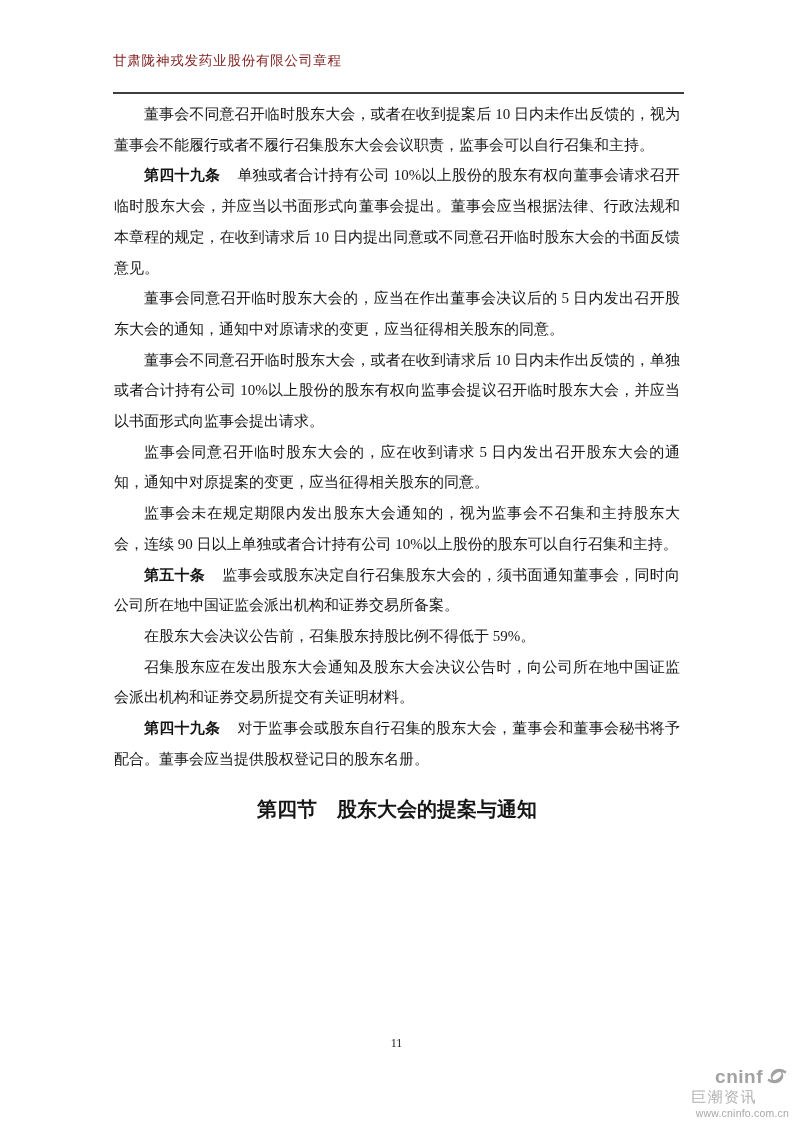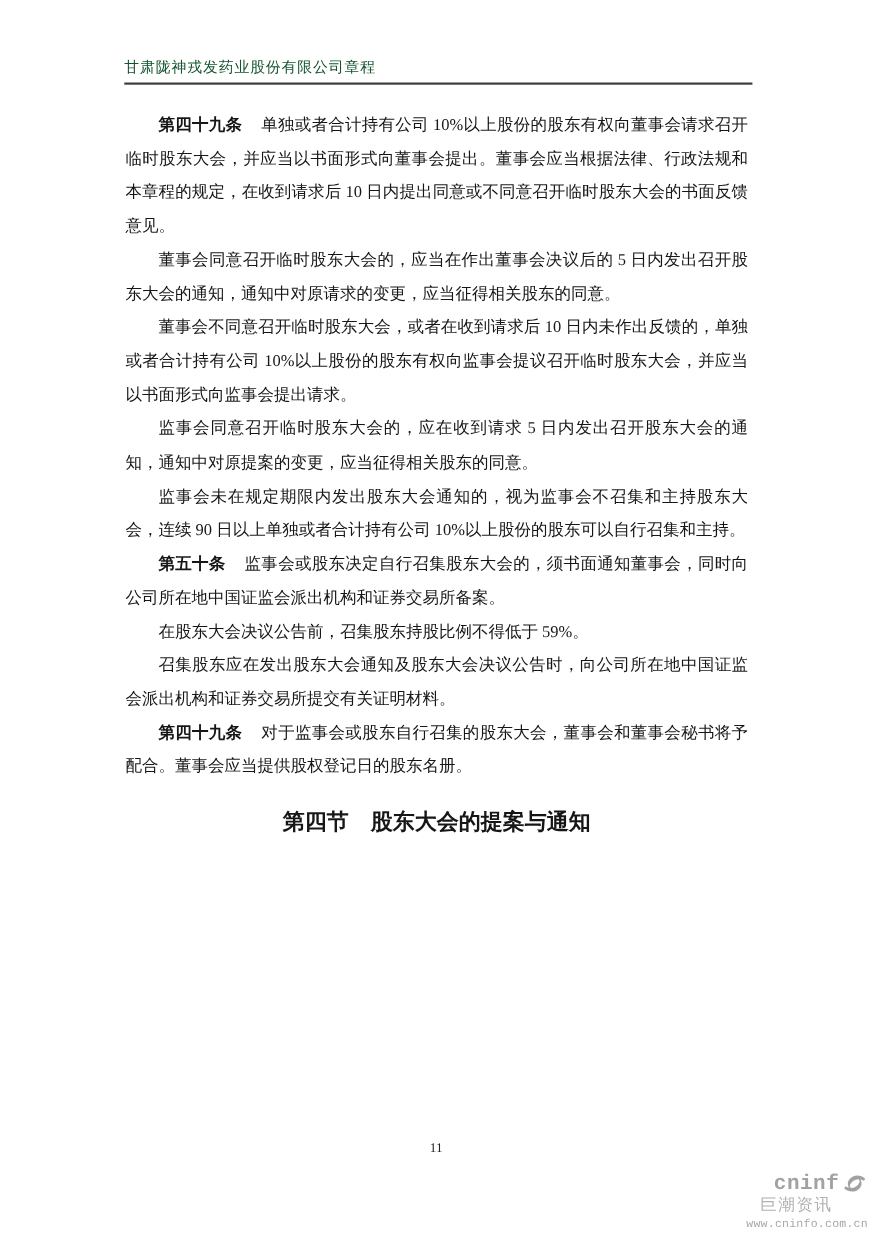--- a/index.html
+++ b/index.html
@@ -21,8 +21,8 @@
     width: 571px;
     font-size: 13.5px;
     letter-spacing: 0.8px;
-    color: #14532d;
-    padding-bottom: 5px;
+    color: #7f1d1d;
+    padding-bottom: 22px;
     border-bottom: 2px solid #3d3d3d;
     white-space: nowrap;
   }

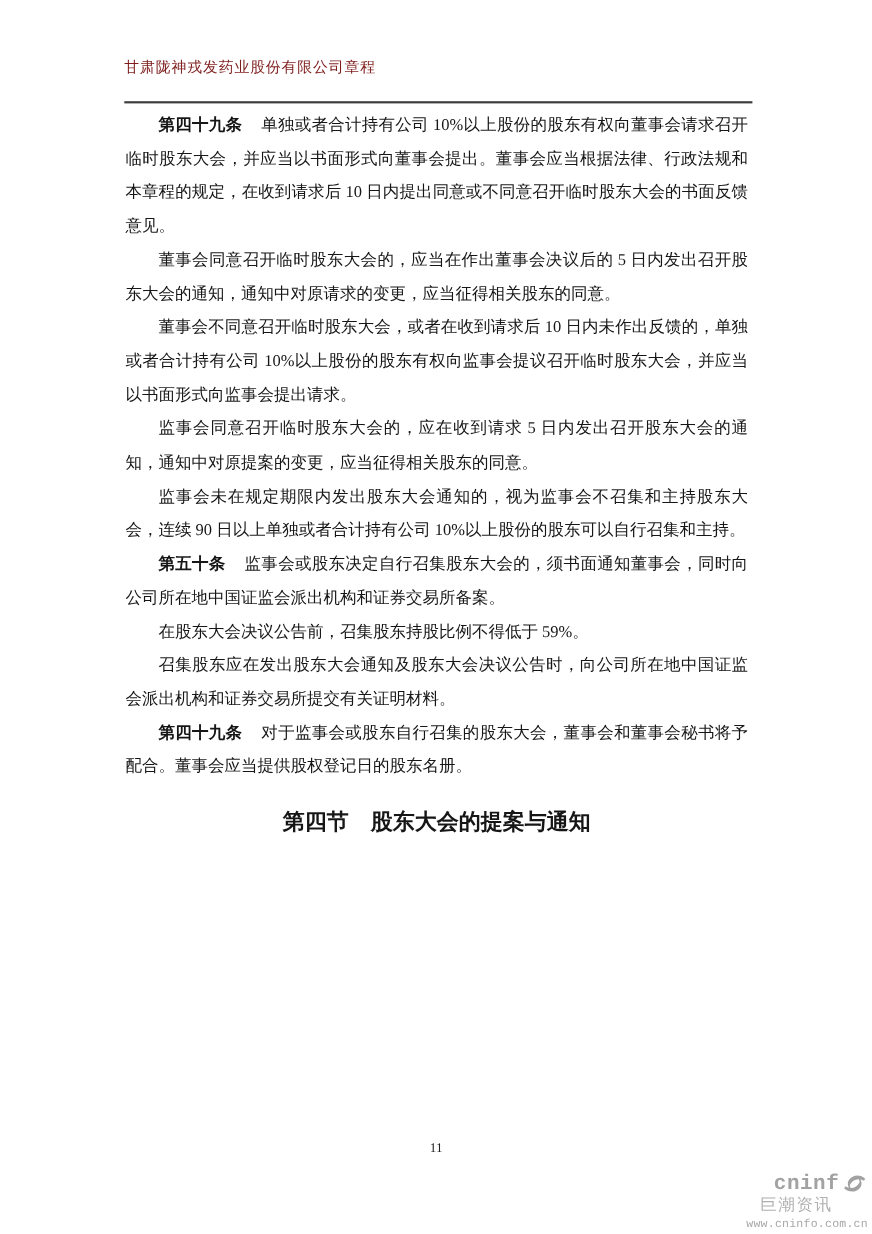--- a/index.html
+++ b/index.html
@@ -105,6 +105,7 @@
   <div class="page-header">甘肃陇神戎发药业股份有限公司章程</div>
 
   <div class="doc-body">
+      <p class="para"><span>董事会不同意召开临时股东大会，或者在收到提案后 10 日内未作出反馈的，视为董事会不能履行或者不履行召集股东大会会议职责，监事会可以自行召集和主持。</span></p>
       <p class="para"><b class="term">第四十九条</b><span>单独或者合计持有公司 10%以上股份的股东有权向董事会请求召开临时股东大会，并应当以书面形式向董事会提出。董事会应当根据法律、行政法规和本章程的规定，在收到请求后 10 日内提出同意或不同意召开临时股东大会的书面反馈意见。</span></p>
       <p class="para"><span>董事会同意召开临时股东大会的，应当在作出董事会决议后的 5 日内发出召开股东大会的通知，通知中对原请求的变更，应当征得相关股东的同意。</span></p>
       <p class="para"><span>董事会不同意召开临时股东大会，或者在收到请求后 10 日内未作出反馈的，单独或者合计持有公司 10%以上股份的股东有权向监事会提议召开临时股东大会，并应当以书面形式向监事会提出请求。</span></p>

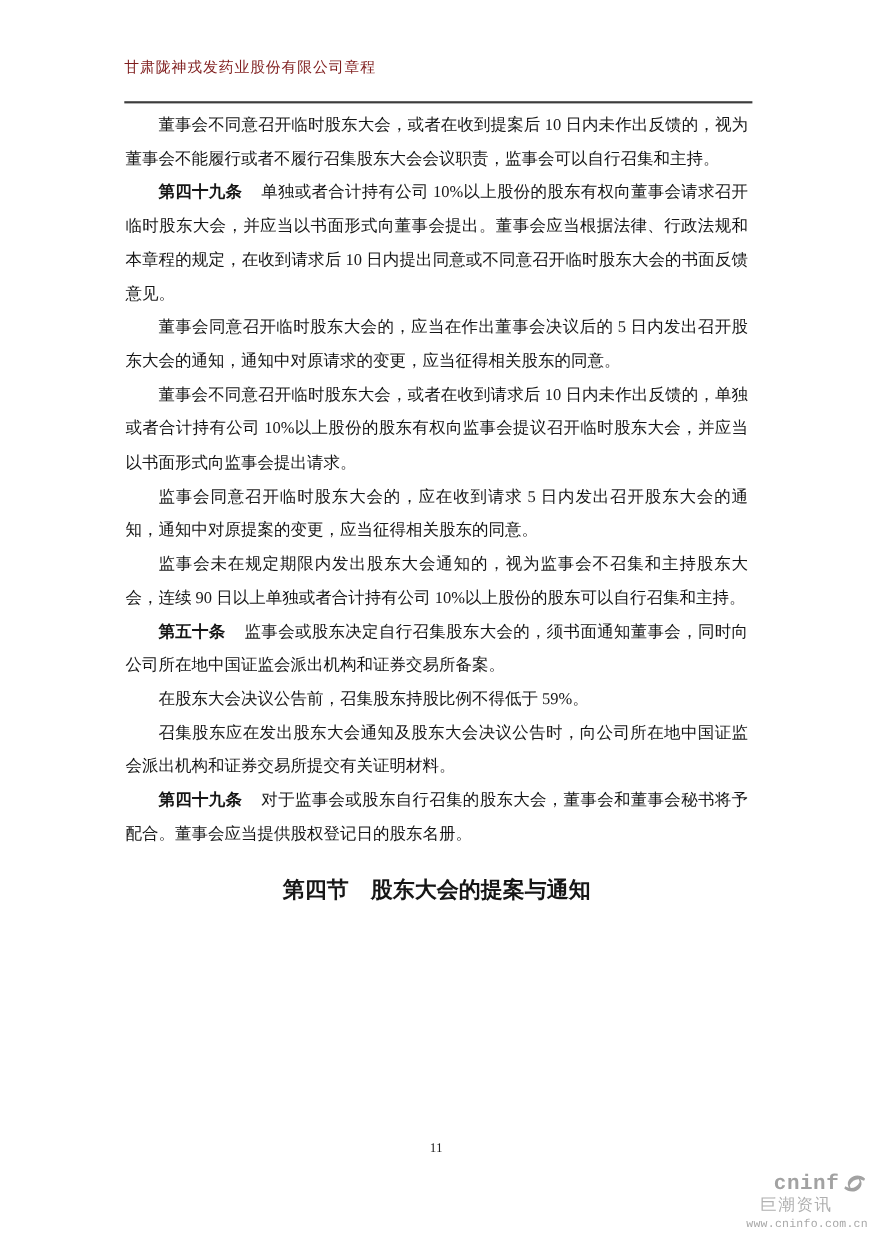--- a/index.html
+++ b/index.html
@@ -64,7 +64,7 @@
     top: 1064px;
     right: 4px;
     width: 130px;
-    font-family: Liberation Mono, monospace;
+    font-family: Liberation Sans, sans-serif;
     color: #a2a2a2;
     text-align: right;
     line-height: 1;

